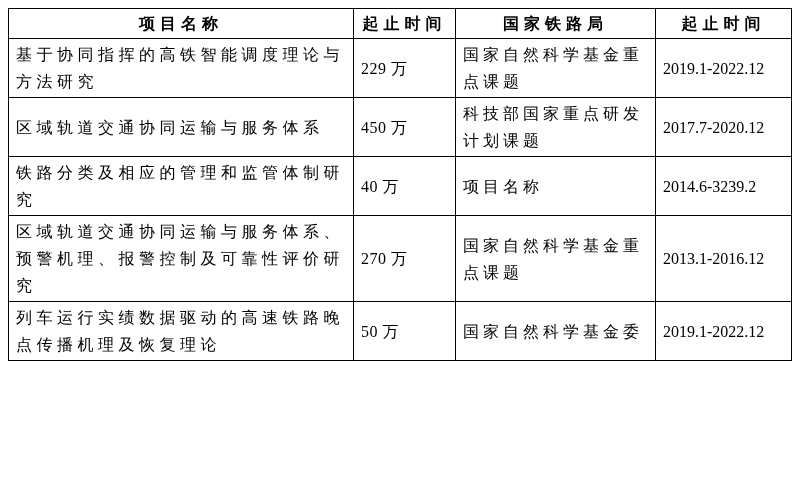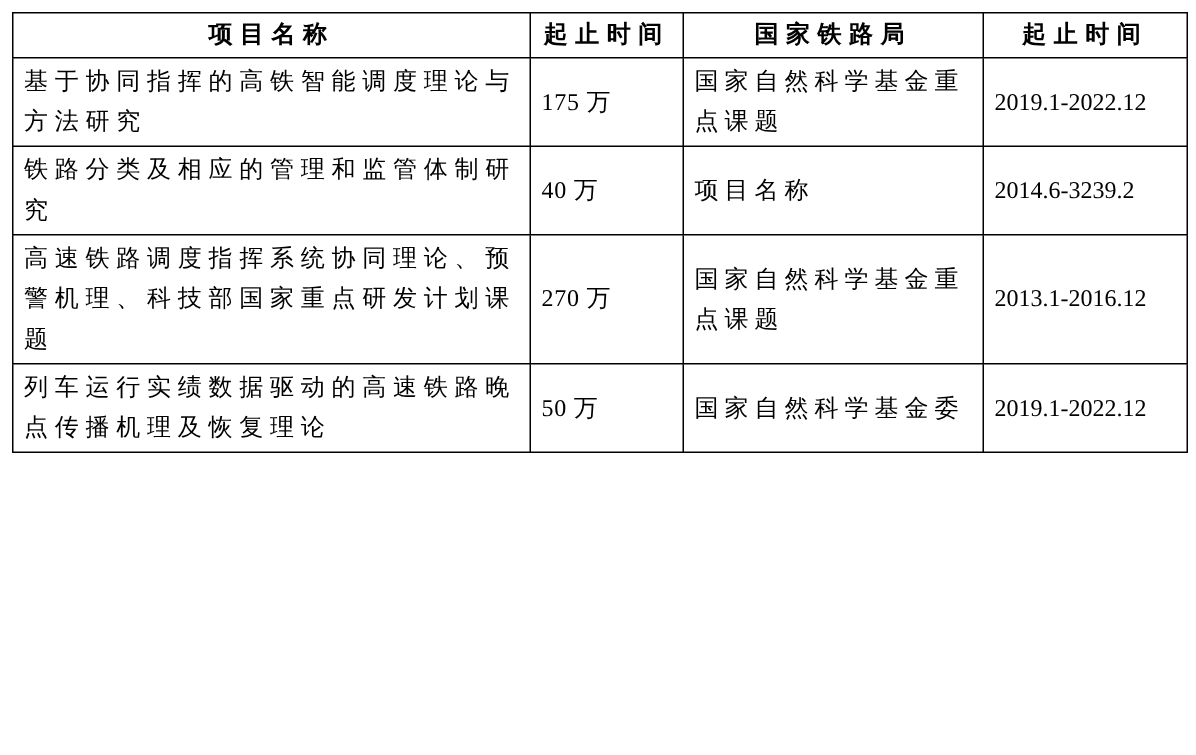--- a/index.html
+++ b/index.html
@@ -71,7 +71,7 @@
   <tbody>
     <tr>
       <td class="cell-name">基于协同指挥的高铁智能调度理论与方法研究</td>
-      <td class="cell-amount">175 万</td>
+      <td class="cell-amount">229 万</td>
       <td class="cell-source">国家自然科学基金重点课题</td>
       <td class="cell-period">2019.1-2022.12</td>
     </tr>

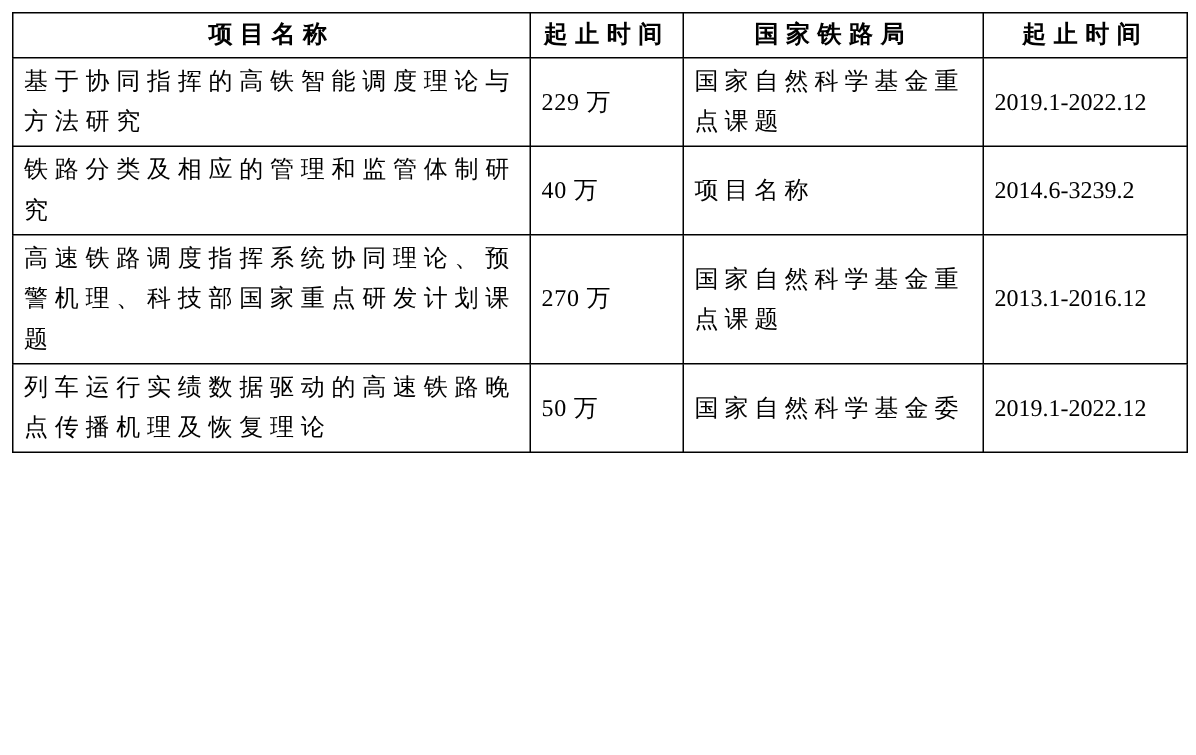--- a/index.html
+++ b/index.html
@@ -76,6 +76,12 @@
       <td class="cell-period">2019.1-2022.12</td>
     </tr>
     <tr>
+      <td class="cell-name">区域轨道交通协同运输与服务体系</td>
+      <td class="cell-amount">450 万</td>
+      <td class="cell-source">科技部国家重点研发计划课题</td>
+      <td class="cell-period">2017.7-2020.12</td>
+    </tr>
+    <tr>
       <td class="cell-name">铁路分类及相应的管理和监管体制研究</td>
       <td class="cell-amount">40 万</td>
       <td class="cell-source">项目名称</td>

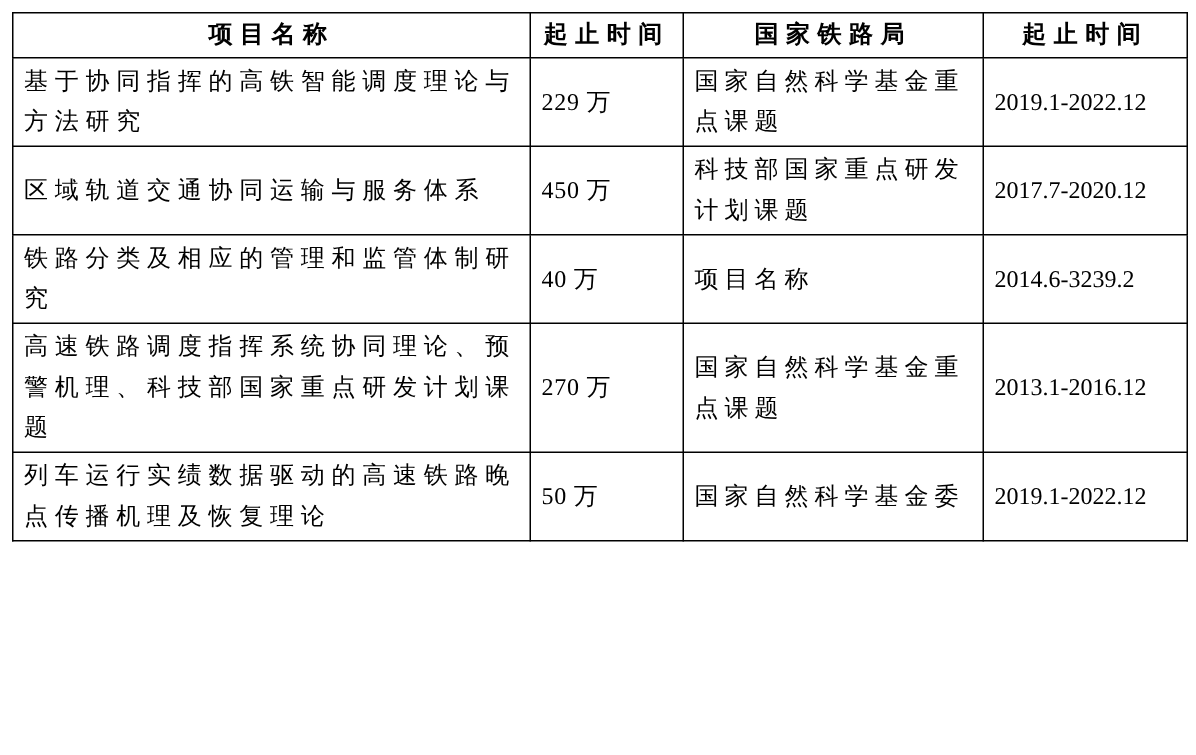--- a/index.html
+++ b/index.html
@@ -88,7 +88,7 @@
       <td class="cell-period">2014.6-3239.2</td>
     </tr>
     <tr>
-      <td class="cell-name">高速铁路调度指挥系统协同理论、预警机理、科技部国家重点研发计划课题</td>
+      <td class="cell-name">区域轨道交通协同运输与服务体系、预警机理、报警控制及可靠性评价研究</td>
       <td class="cell-amount">270 万</td>
       <td class="cell-source">国家自然科学基金重点课题</td>
       <td class="cell-period">2013.1-2016.12</td>

